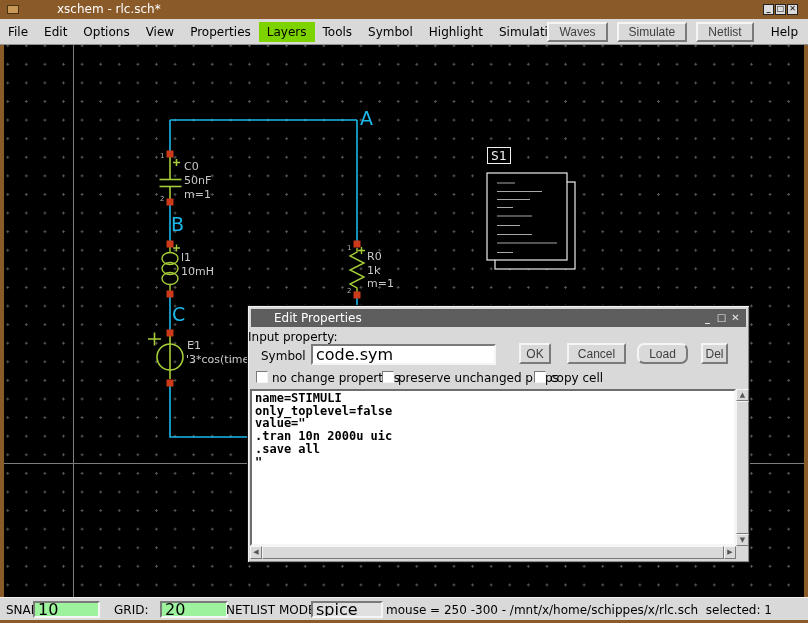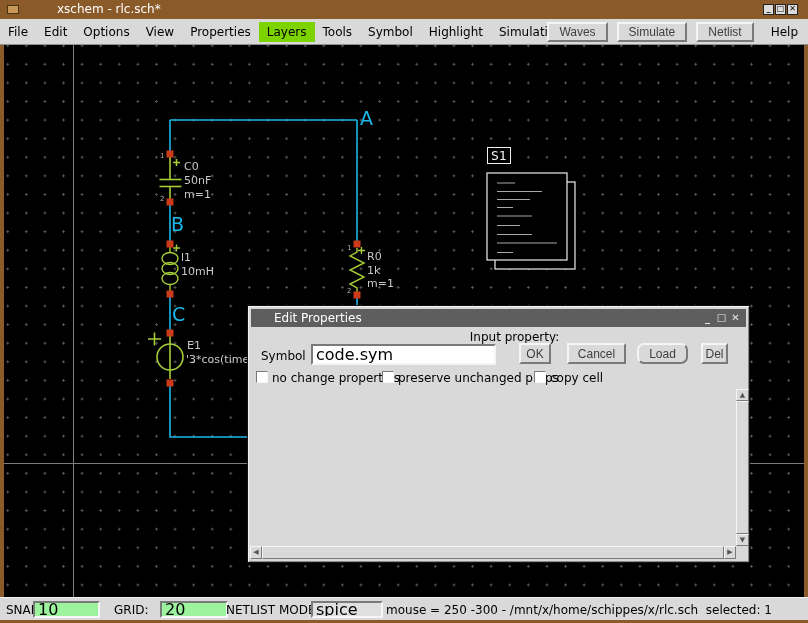--- a/index.html
+++ b/index.html
@@ -45,7 +45,7 @@
   .dbtn { position:absolute; top:2px; width:13px; height:13px; color:#e8e8e8; font-size:10px; line-height:13px;
           text-align:center; font-weight:bold; }
   .dbtn.min { right:32px; } .dbtn.max { right:18px; } .dbtn.close { right:4px; }
-  .dlg-prompt { position:absolute; left:0; top:24px; width:100%; text-align:center; font-size:12px; color:#000;padding-left:32px; }
+  .dlg-prompt { position:absolute; left:0; top:24px; width:100%; text-align:left; font-size:12px; color:#000; }
   .dlg-symbol-label { position:absolute; left:13px; top:43px; font-size:12px; color:#000; }
   .entry { background:#fff; border:2px solid; border-color:#7a7a7a #f5f5f5 #f5f5f5 #7a7a7a;
            font-family:"DejaVu Sans",sans-serif; font-size:16px; color:#000; padding:0 3px; outline:none; }

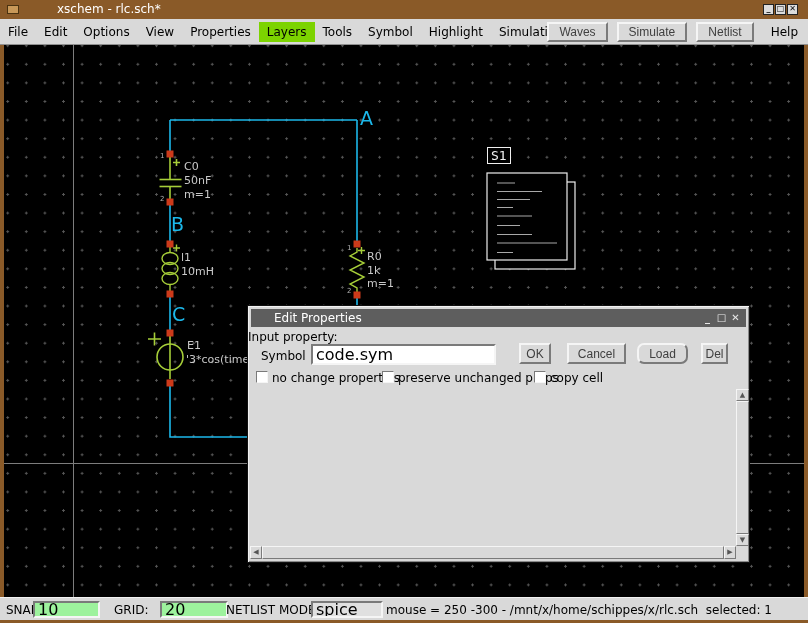--- a/index.html
+++ b/index.html
@@ -235,6 +235,12 @@
       <span class="cbox" style="left:286px;"></span>
       <span class="cblabel" style="left:302px;">copy cell</span>
     </div>
+    <div class="props-text">name=STIMULI
+only_toplevel=false
+value="
+.tran 10n 2000u uic
+.save all
+"</div>
     <div class="vscroll">
       <span class="sarrow up">▲</span>
       <span class="thumb"></span>

